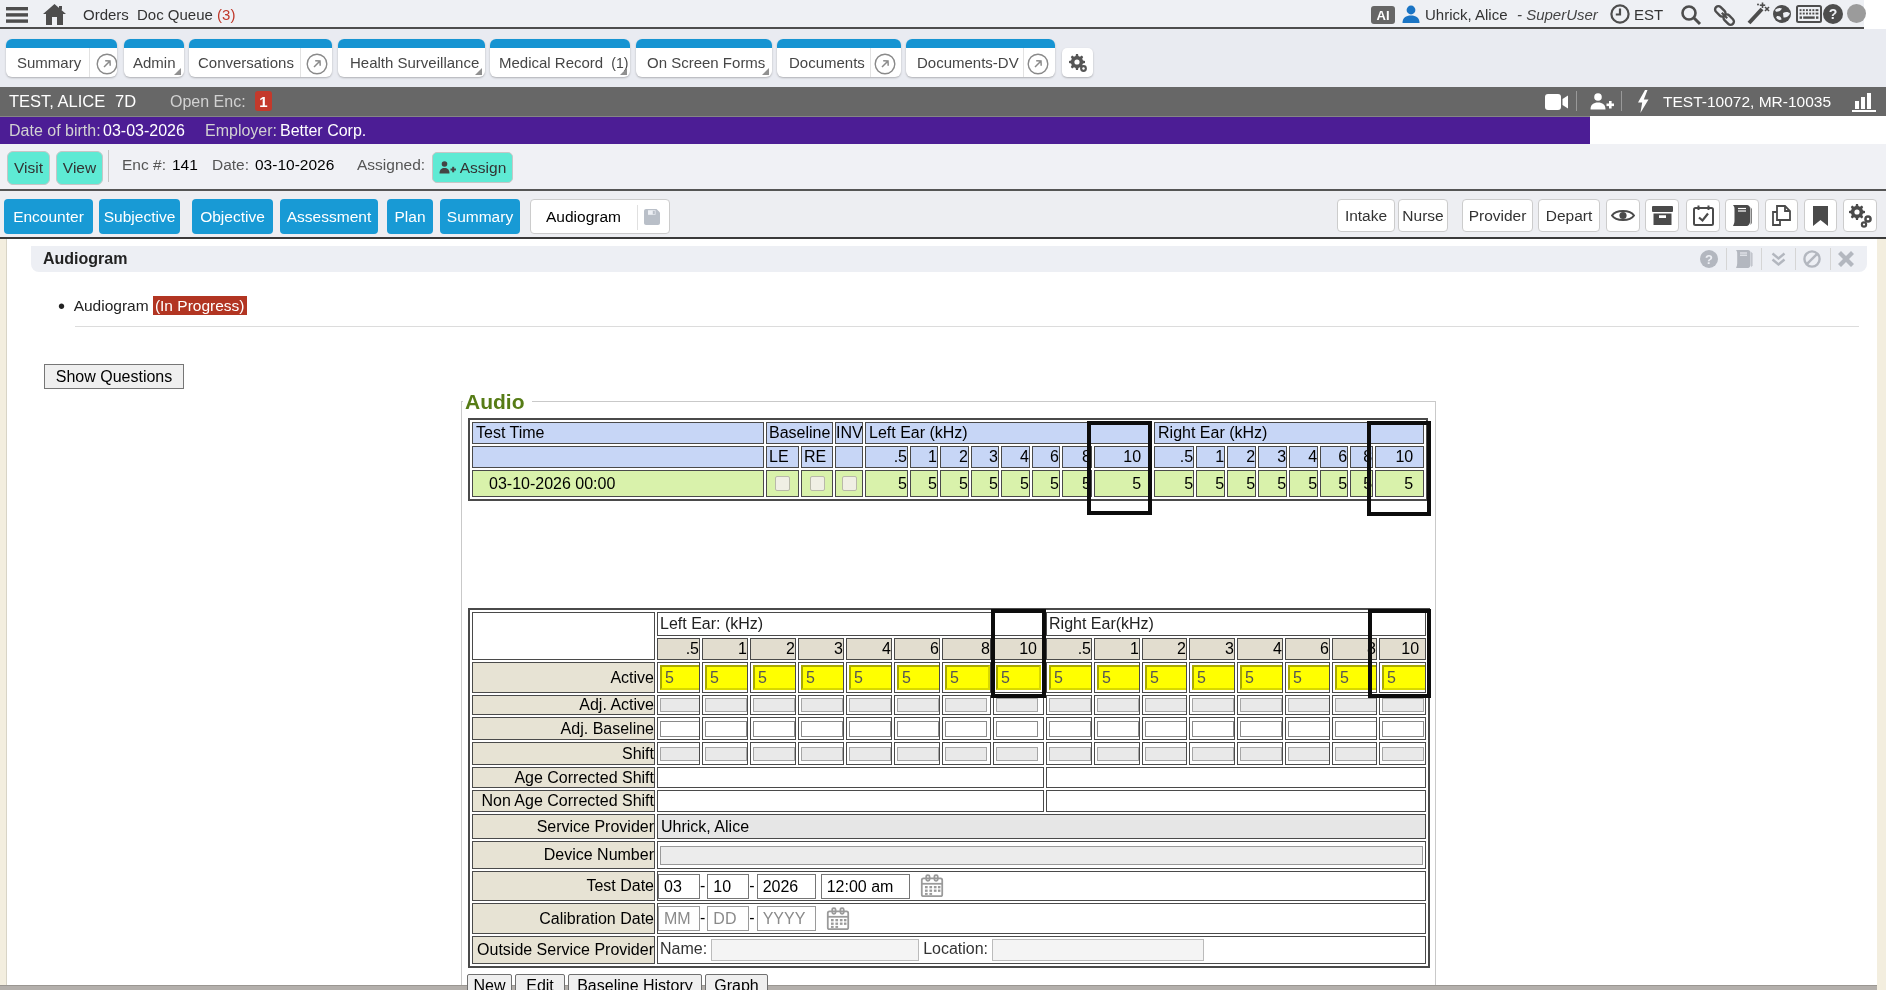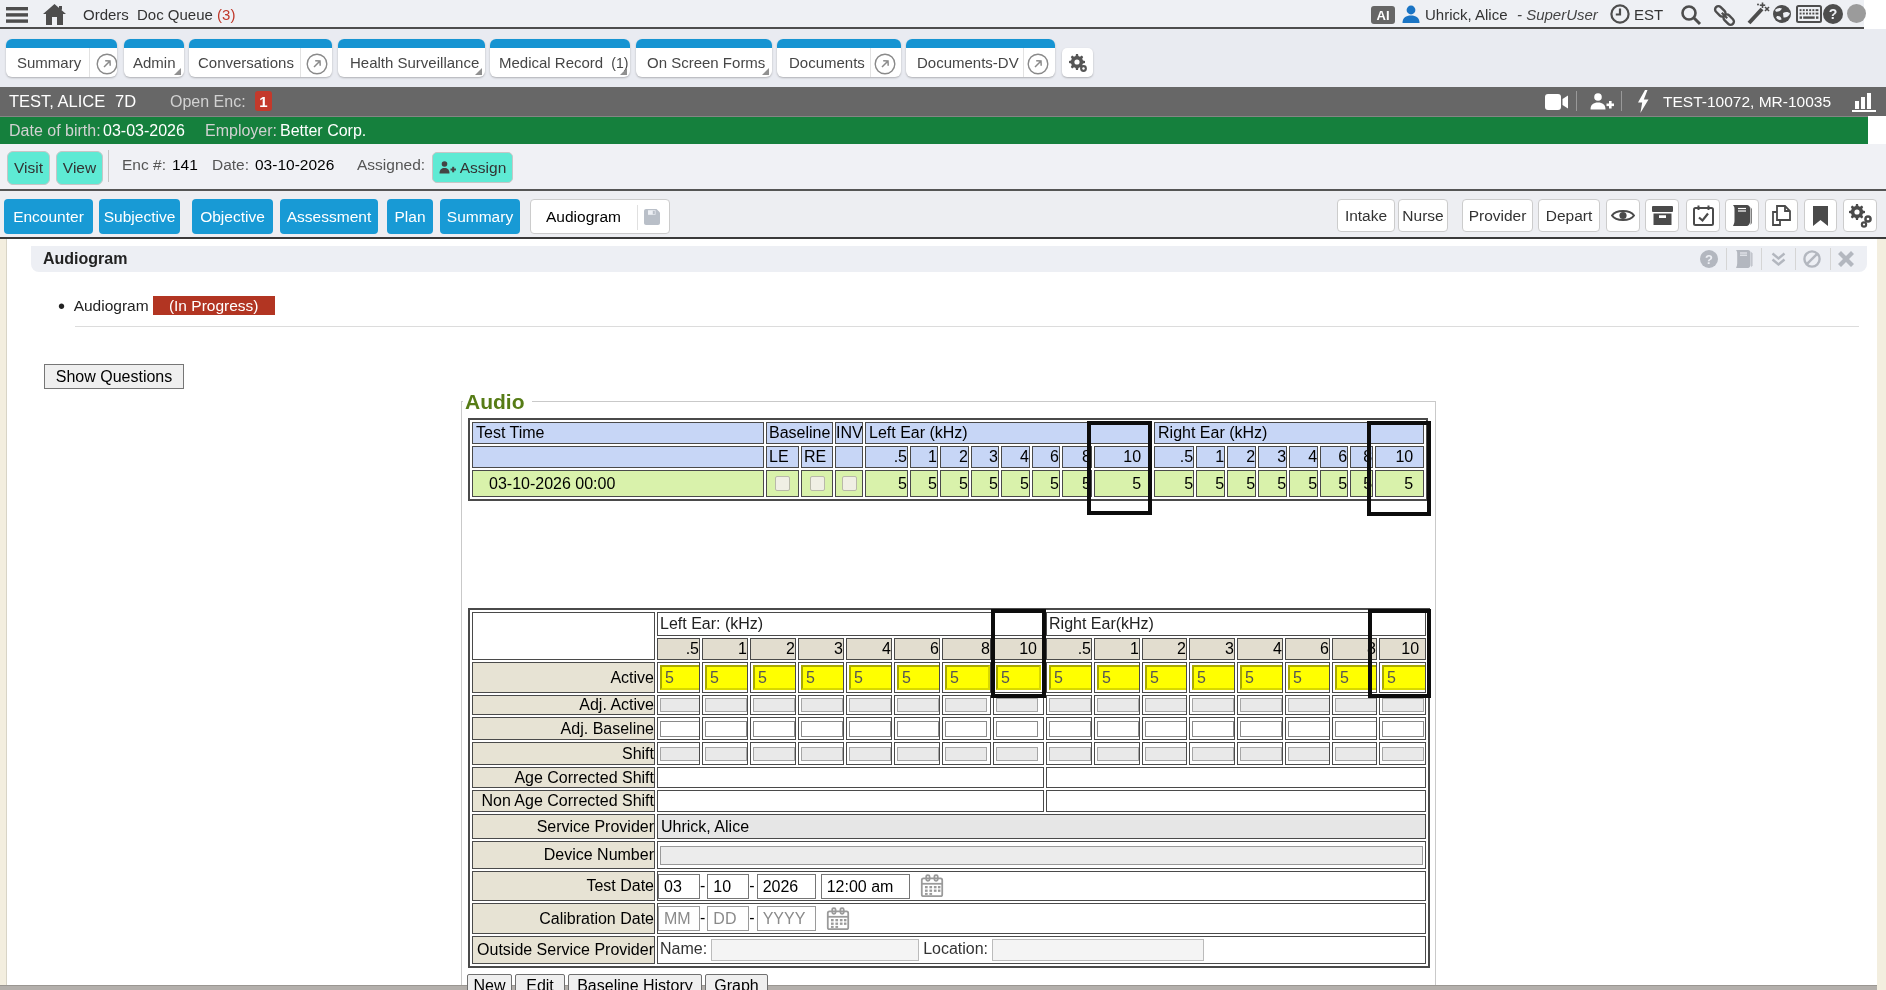--- a/index.html
+++ b/index.html
@@ -23,7 +23,7 @@
 .tabdiv { position:absolute; top:9px; bottom:0; width:1px; background:#e2e2e2; }
 
 #pbar1 { left:0; top:87px; width:1886px; height:29px; background:#676767; color:#fff; }
-#pbar2 { left:0; top:116px; width:1868px; height:28px; background:#15803d; color:#fff; border-top:1px solid #858585;}
+#pbar2 { left:0; top:116px; width:1590px; height:28px; background:#4c1d95; color:#fff; border-top:1px solid #858585;}
 
 #vrow { left:0; top:144px; width:1886px; height:45px; background:#f0f1f5; border-bottom:2px solid #555; }
 .vbtn { position:absolute; top:7px; height:32px; background:#5eead4; border:1px solid #c6c6c6;

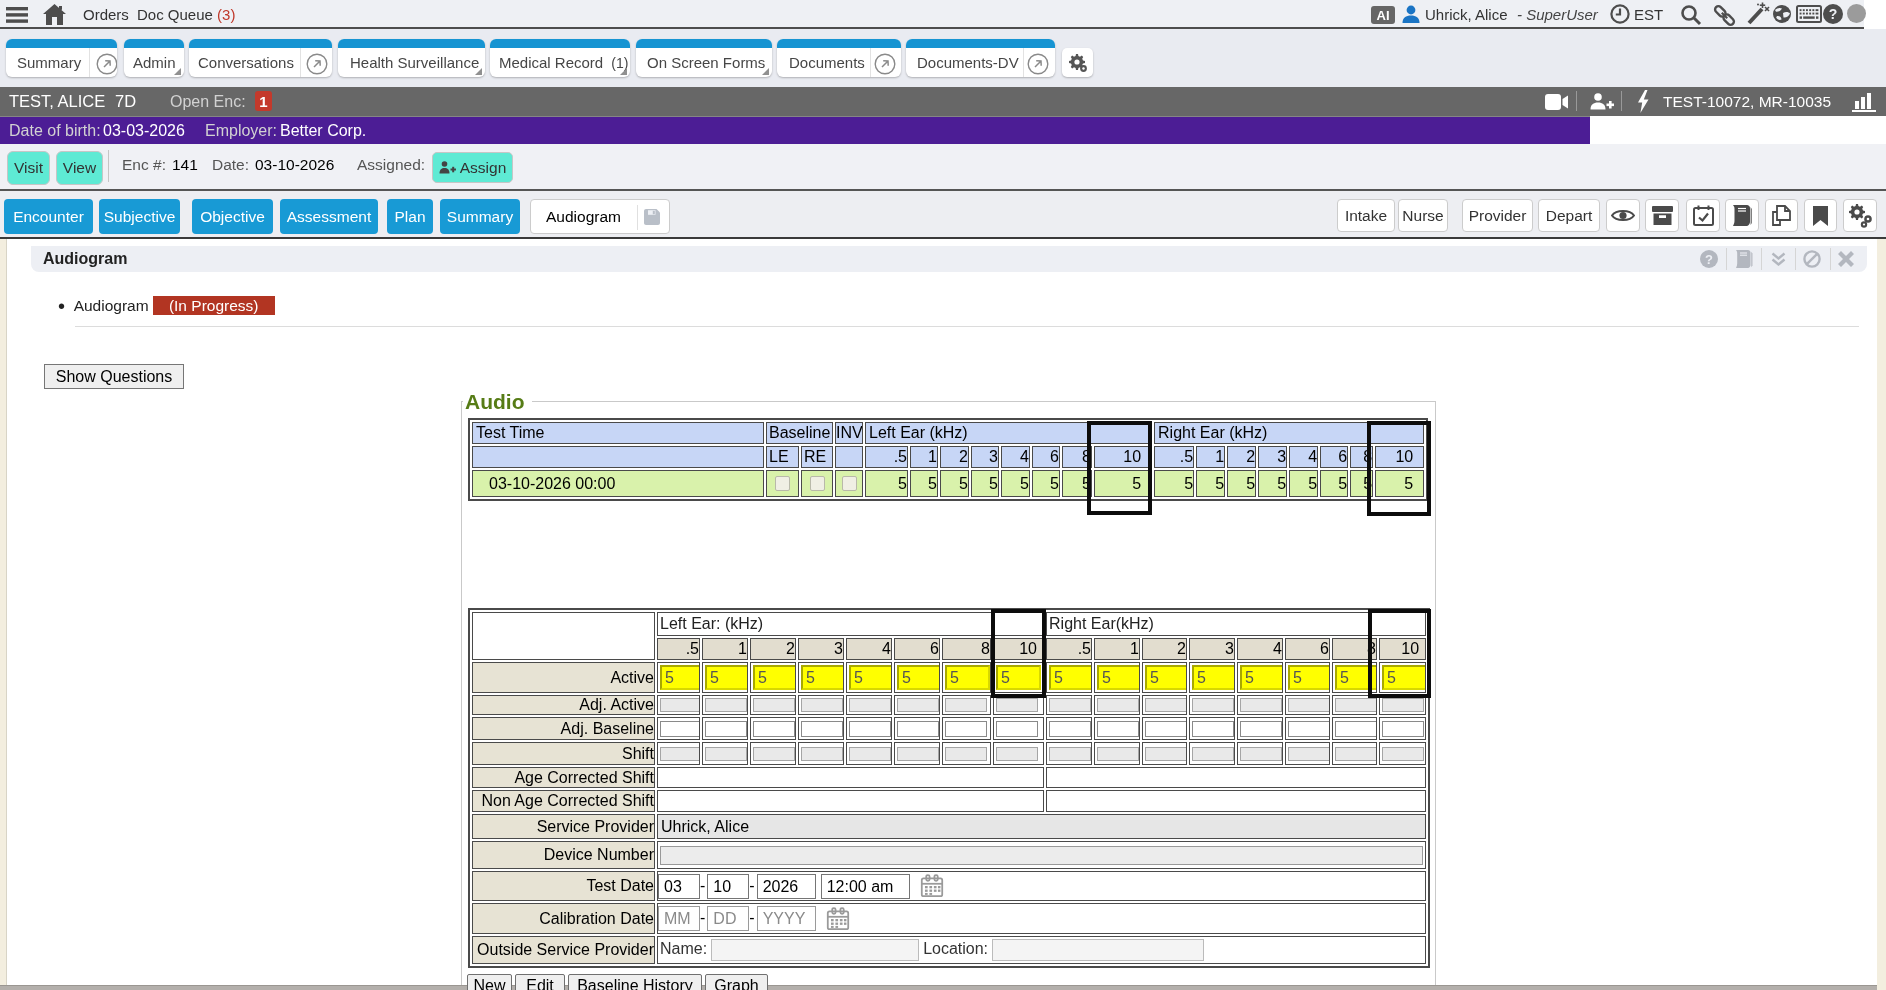--- a/index.html
+++ b/index.html
@@ -428,7 +428,7 @@
         <path fill="#b3b7bf" d="M0 3 L3 0 L8 5 L13 0 L16 3 L11 8 L16 13 L13 16 L8 11 L3 16 L0 13 L5 8 Z"></path>
       </svg>
   </div>
-  <div class="abs" id="bullet" style="left:58px;top:297px;font-size:15.5px;color:#222;"><span style="font-size:20px;line-height:15px;vertical-align:-2px;">•</span>&nbsp;&nbsp;Audiogram <span style="background:#b23522;color:#fff;padding:1px 16px;">(In Progress)</span></div>
+  <div class="abs" id="bullet" style="left:58px;top:297px;font-size:15.5px;color:#222;"><span style="font-size:20px;line-height:15px;vertical-align:-2px;">•</span>&nbsp;&nbsp;Audiogram <span style="background:#b23522;color:#fff;padding:1px 2px;">(In Progress)</span></div>
   <div class="abs" style="left:75px;top:326px;width:1784px;height:1px;background:#dcdcdc;"></div>
   <div class="abs" style="left:44px;top:364px;width:138px;height:23px;background:#efefef;border:1px solid #767676;font-size:16px;display:flex;align-items:center;justify-content:center;">Show Questions</div>
   <div class="abs" id="fs"></div>

